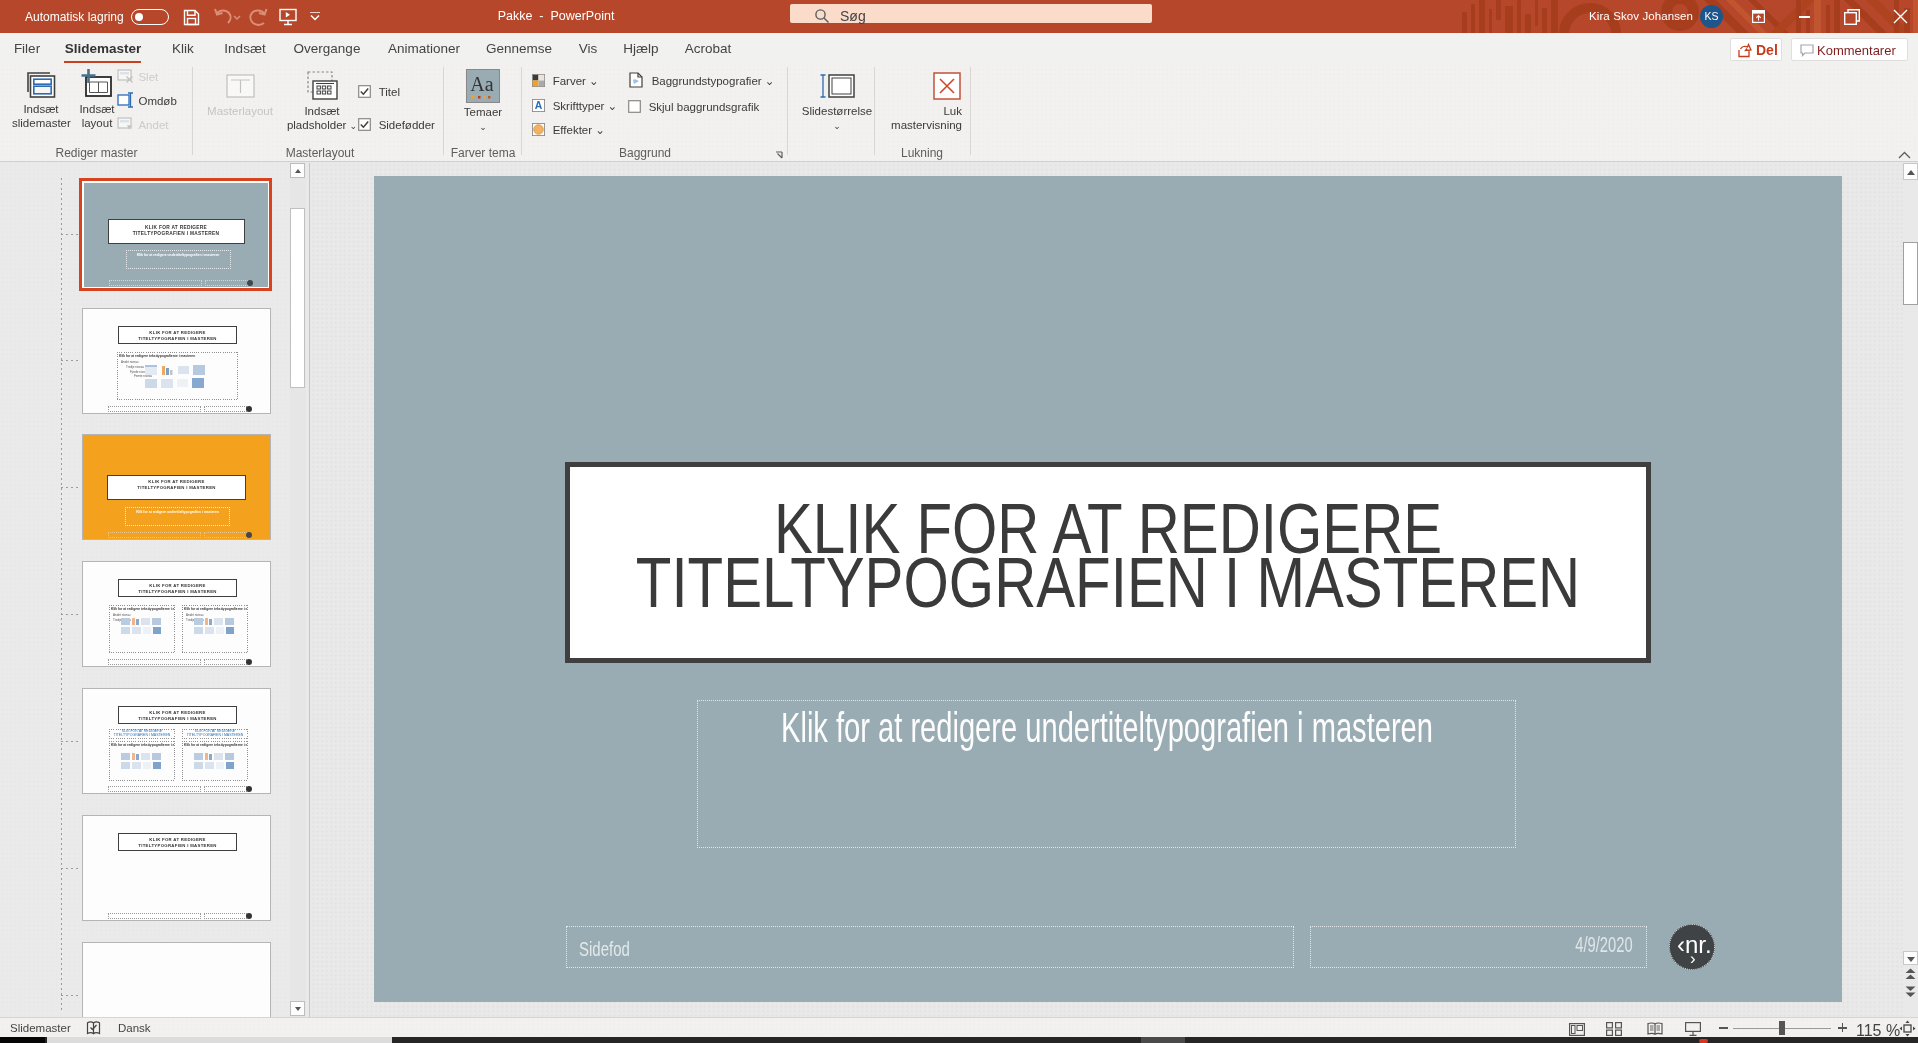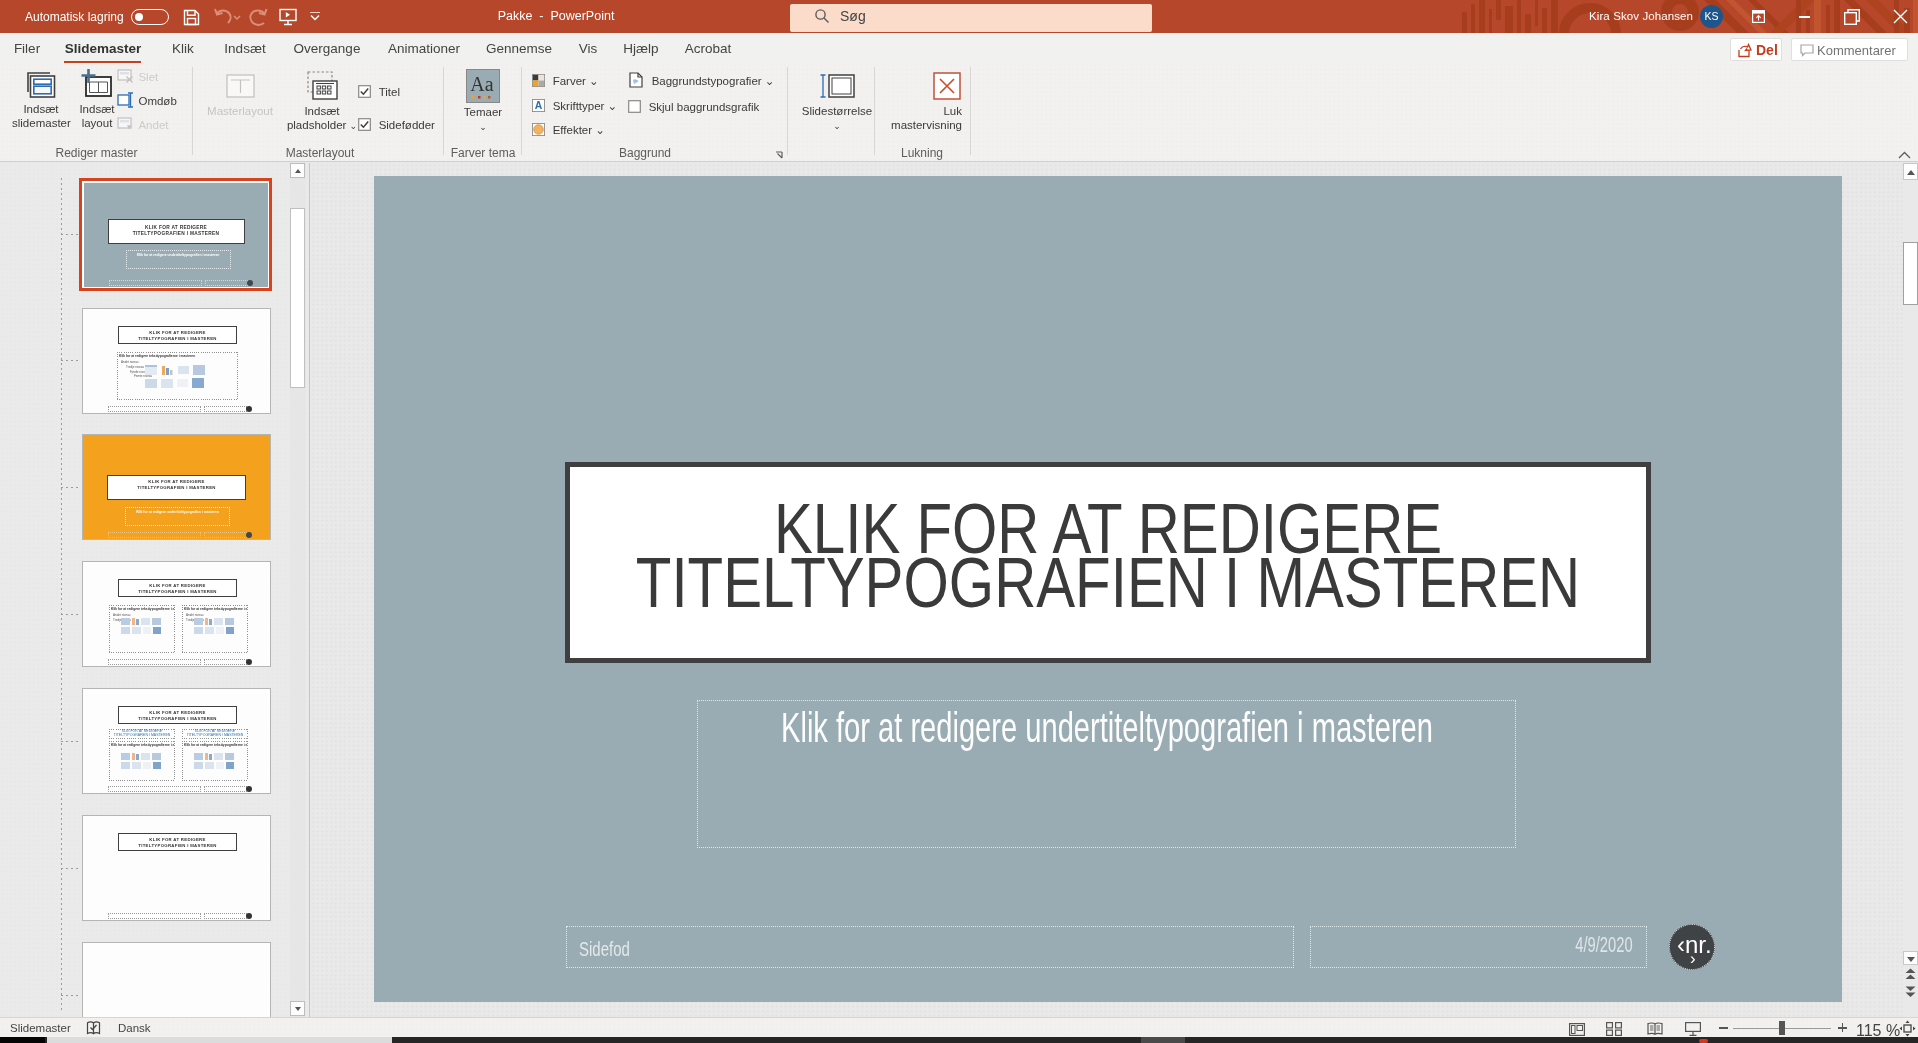--- a/index.html
+++ b/index.html
@@ -162,7 +162,7 @@
     <path d="M3 3.5 L7 7.5 L11 3.5" fill="none" stroke="#fff" stroke-width="1.5"></path>
   </svg>
   <div class="abs" style="left:446px;top:8.5px;width:220px;font-size:12.5px;text-align:center;">Pakke&nbsp; -&nbsp; PowerPoint</div>
-  <div class="abs" style="left:790px;top:4px;width:362px;height:28px;background:#fbdccb;border-radius:2px;padding-left:47px;">
+  <div class="abs" style="left:790px;top:4px;width:362px;height:19px;background:#fbdccb;border-radius:2px;padding-left:47px;">
     <svg class="abs" style="left:24px;top:4px;" width="16" height="16" viewBox="0 0 16 16">
       <circle cx="6.5" cy="6.5" r="4.6" fill="none" stroke="#5c5c5c" stroke-width="1.4"></circle>
       <path d="M10 10 L14.5 14.5" stroke="#5c5c5c" stroke-width="1.4"></path>

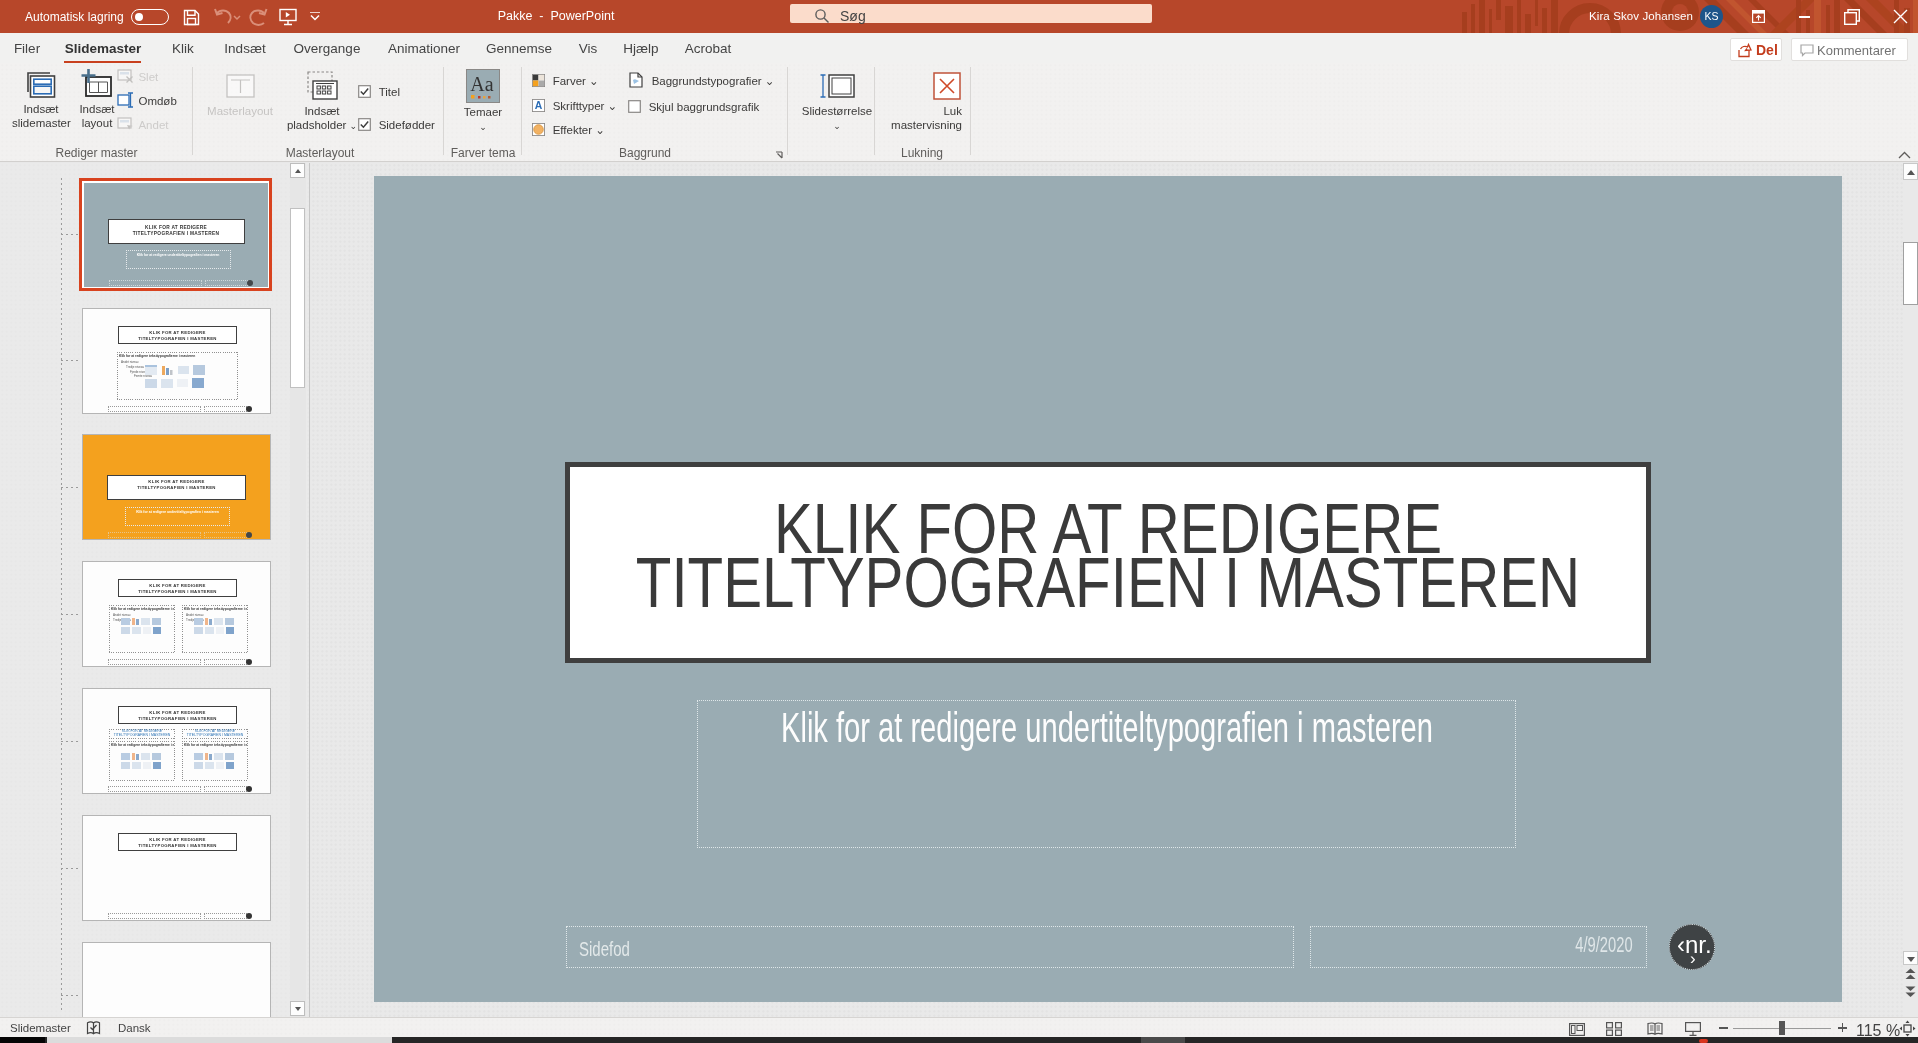--- a/index.html
+++ b/index.html
@@ -209,7 +209,7 @@
     <svg class="abs" style="left:8px;top:5px;" width="14" height="13" viewBox="0 0 14 13">
       <path d="M1 1 H13 V9 H5 L2.5 11.5 V9 H1 Z" fill="none" stroke="#a6a6a6" stroke-width="1.2"></path>
     </svg>
-    <div class="abs" style="left:25px;top:4px;font-size:13px;color:#737373;">Kommentarer</div>
+    <div class="abs" style="left:25px;top:4px;font-size:13px;color:#7f1d1d;">Kommentarer</div>
   </div>
 </div>
 

